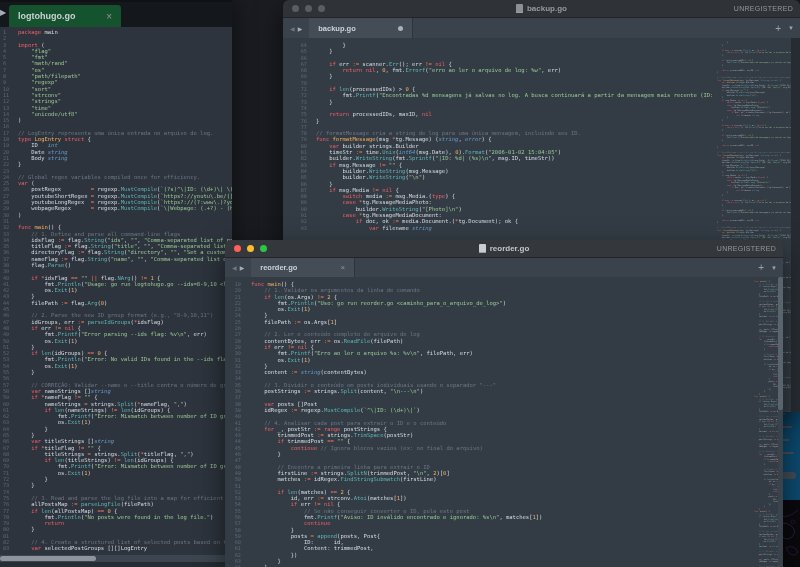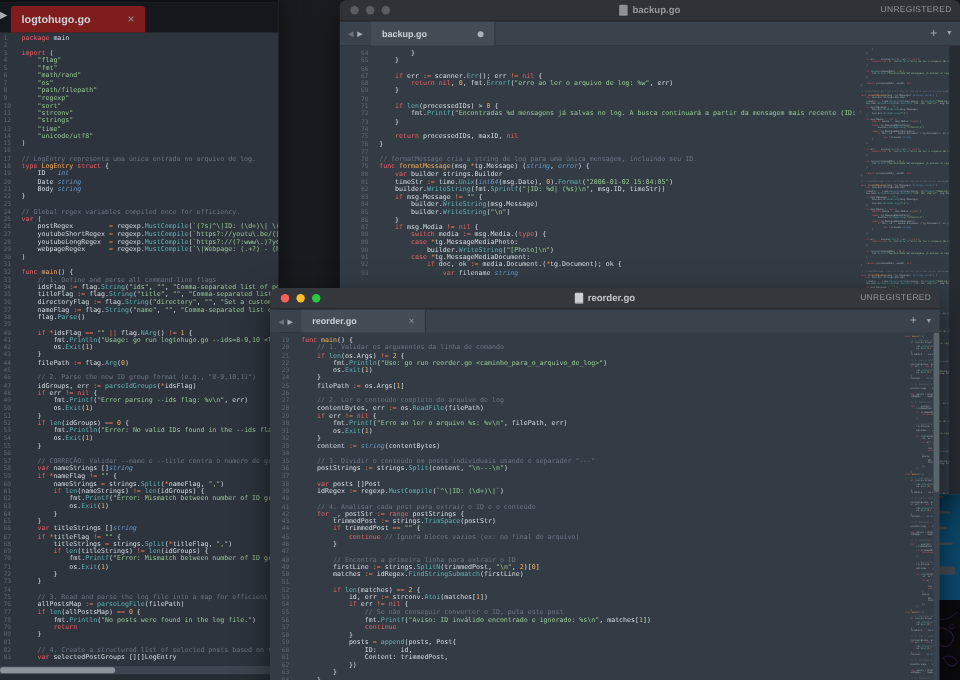--- a/index.html
+++ b/index.html
@@ -81,7 +81,7 @@
   .log-topstrip { height:2px; background:#0f1114; }
   .log-tabbar { height:25px; background:#14171b; display:flex; align-items:flex-end; position:relative; }
   .log-arrow { position:absolute; left:0; top:6px; color:#a9afb7; font-size:8px; }
-  .log-tab { height:22px; margin-left:9px; padding:0 9px; background:#7f1d1d;
+  .log-tab { height:22px; margin-left:9px; padding:0 9px; background:#14532d;
              display:flex; align-items:center; gap:14px; min-width:112px;
              border-radius:3px 3px 0 0; }
   .log-tab .tab-label { font-size:9px; color:#ccd1d8; }

